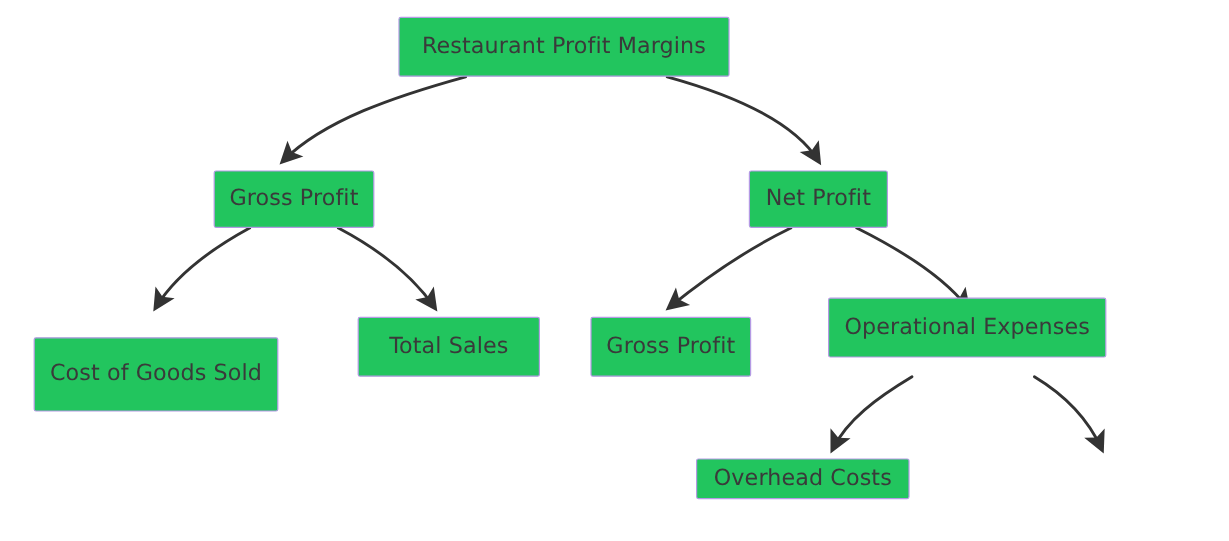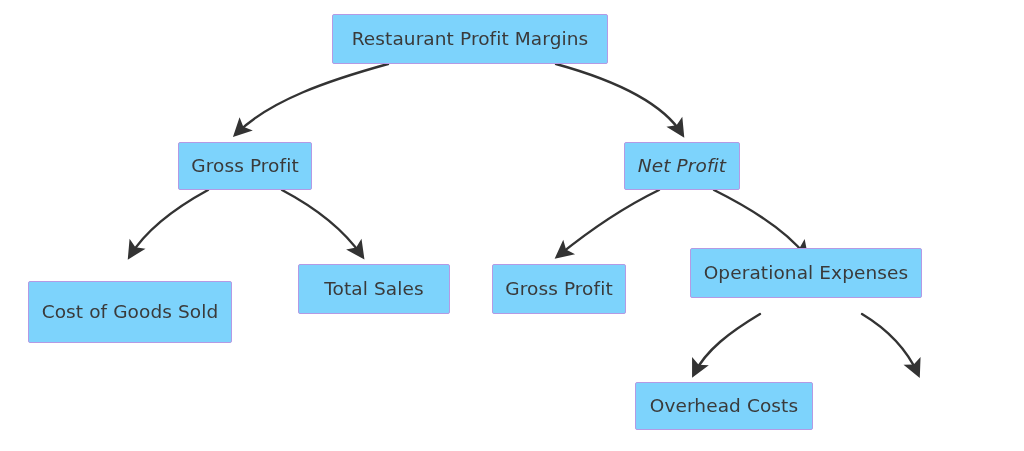--- a/index.html
+++ b/index.html
@@ -28,7 +28,7 @@
   .node {
     position: absolute;
     box-sizing: border-box;
-    background: #7dd3fc;
+    background: #22c55e;
     border: 1.6px solid #b49ae4;
     border-radius: 2px;
     display: flex;

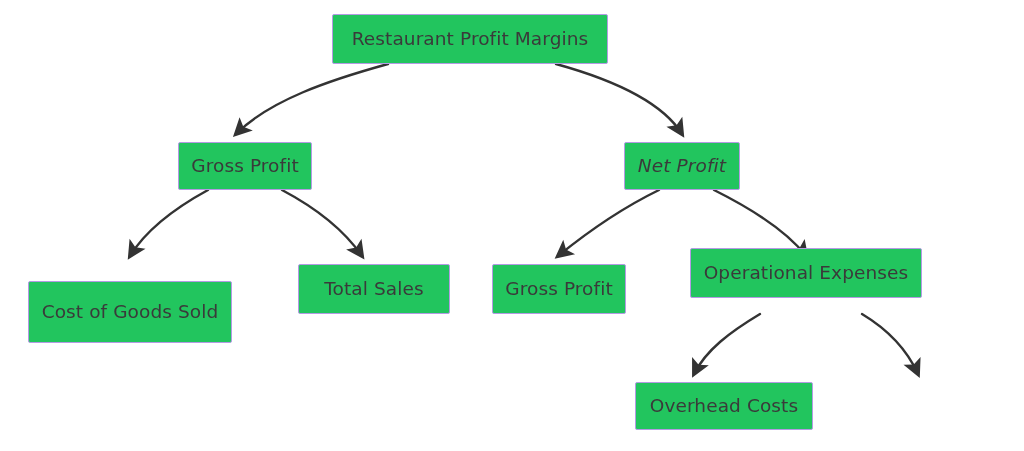--- a/index.html
+++ b/index.html
@@ -77,7 +77,7 @@
     <span class="node-label">Gross Profit</span>
   </div>
 
-  <div class="node" style="left: 624px; top: 142px; width: 116px; height: 48px; font-style: italic;">
+  <div class="node" style="left: 624px; top: 142px; width: 116px; height: 48px;">
     <span class="node-label">Net Profit</span>
   </div>
 

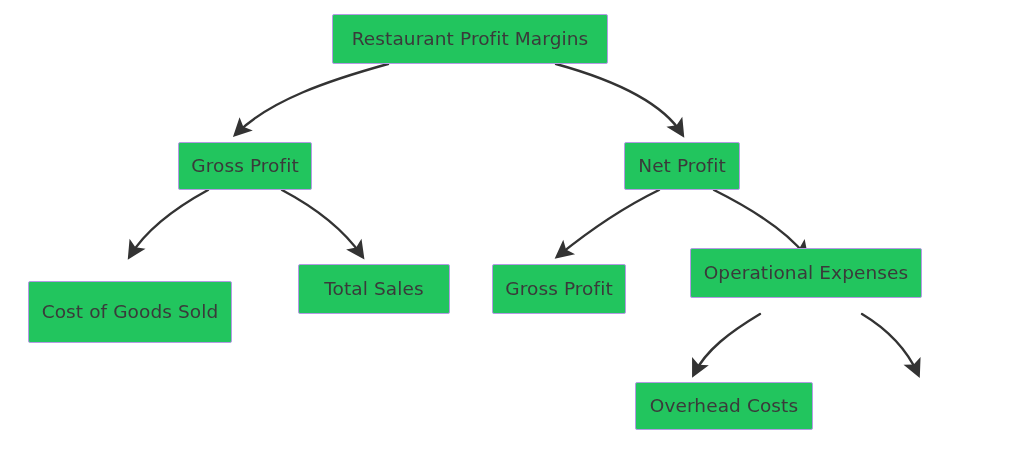--- a/index.html
+++ b/index.html
@@ -97,7 +97,7 @@
     <span class="node-label">Operational Expenses</span>
   </div>
 
-  <div class="node" style="left: 635px; top: 382px; width: 178px; height: 48px;">
+  <div class="node" style="left: 580px; top: 382px; width: 178px; height: 34px;">
     <span class="node-label">Overhead Costs</span>
   </div>
 

